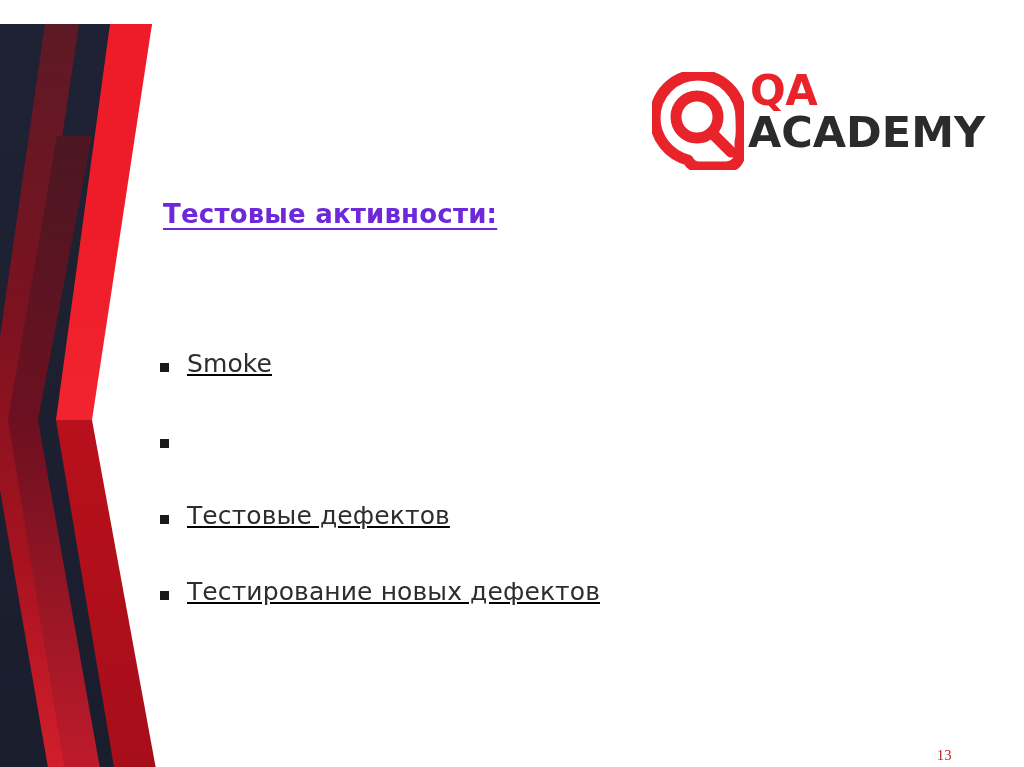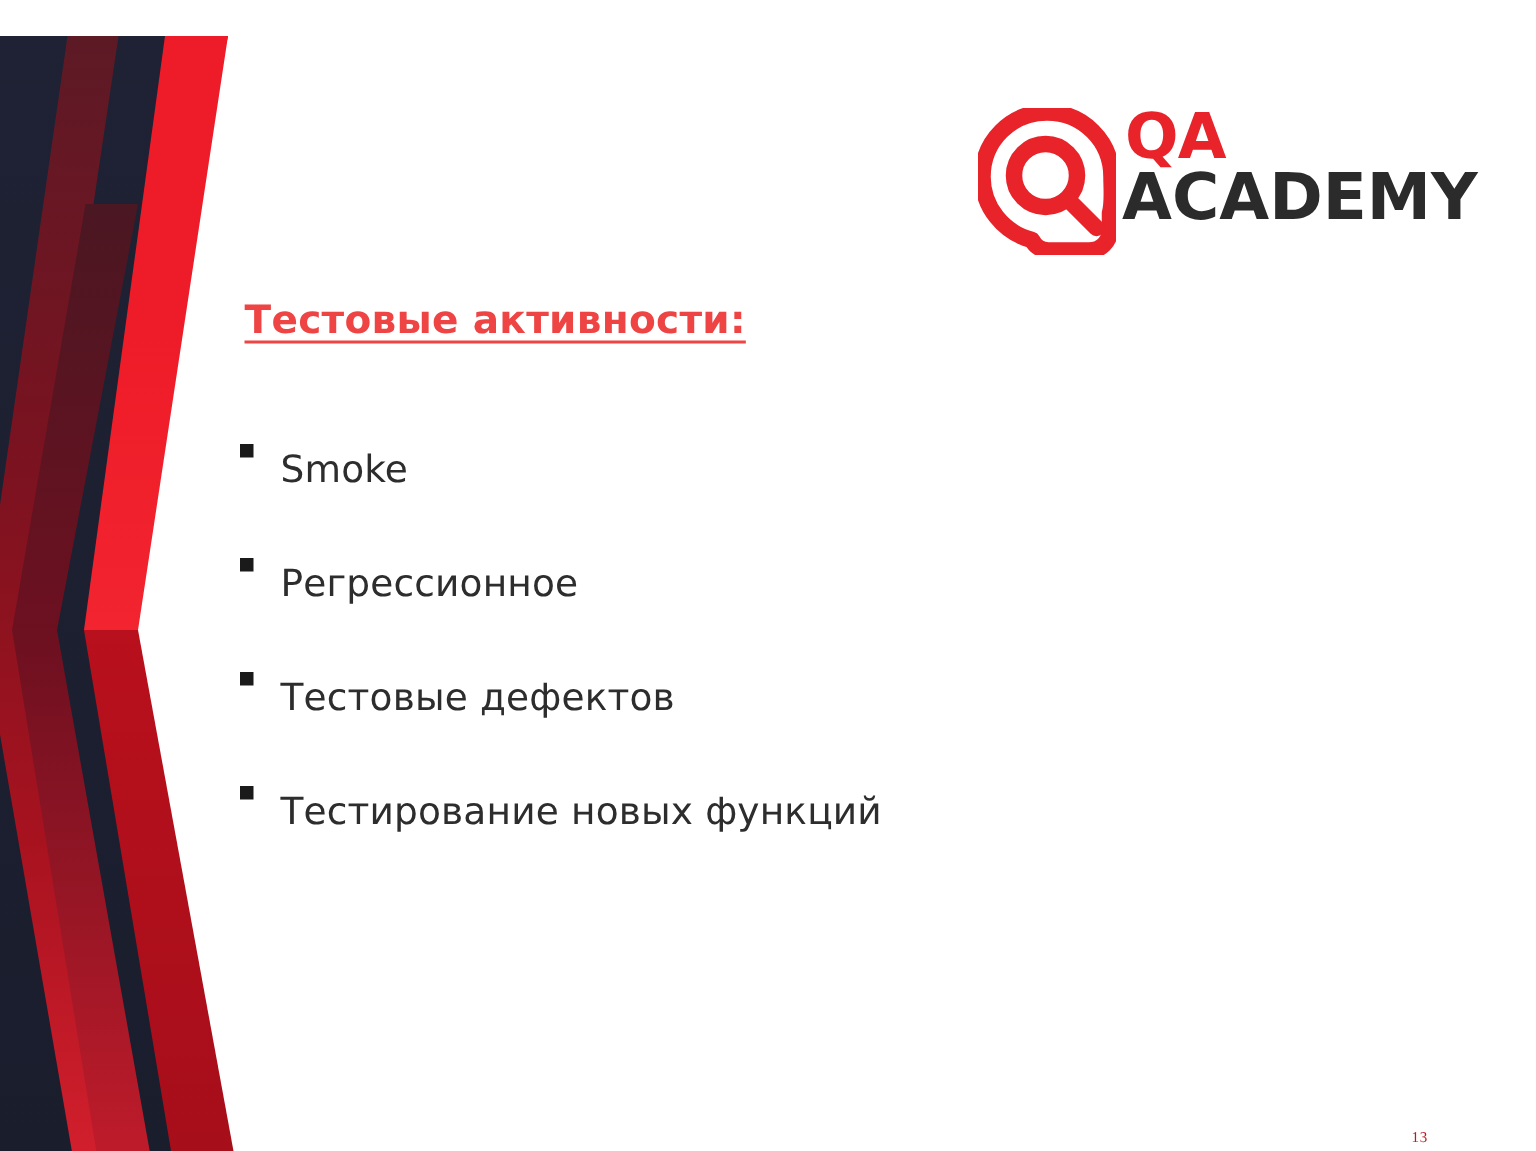--- a/index.html
+++ b/index.html
@@ -78,7 +78,7 @@
     font-family: "DejaVu Sans", sans-serif;
     font-size: 26px;
     font-weight: 700;
-    color: #ef4444;
+    color: #6d28d9;
     text-decoration: underline;
     text-underline-offset: 5px;
     letter-spacing: 0.2px;

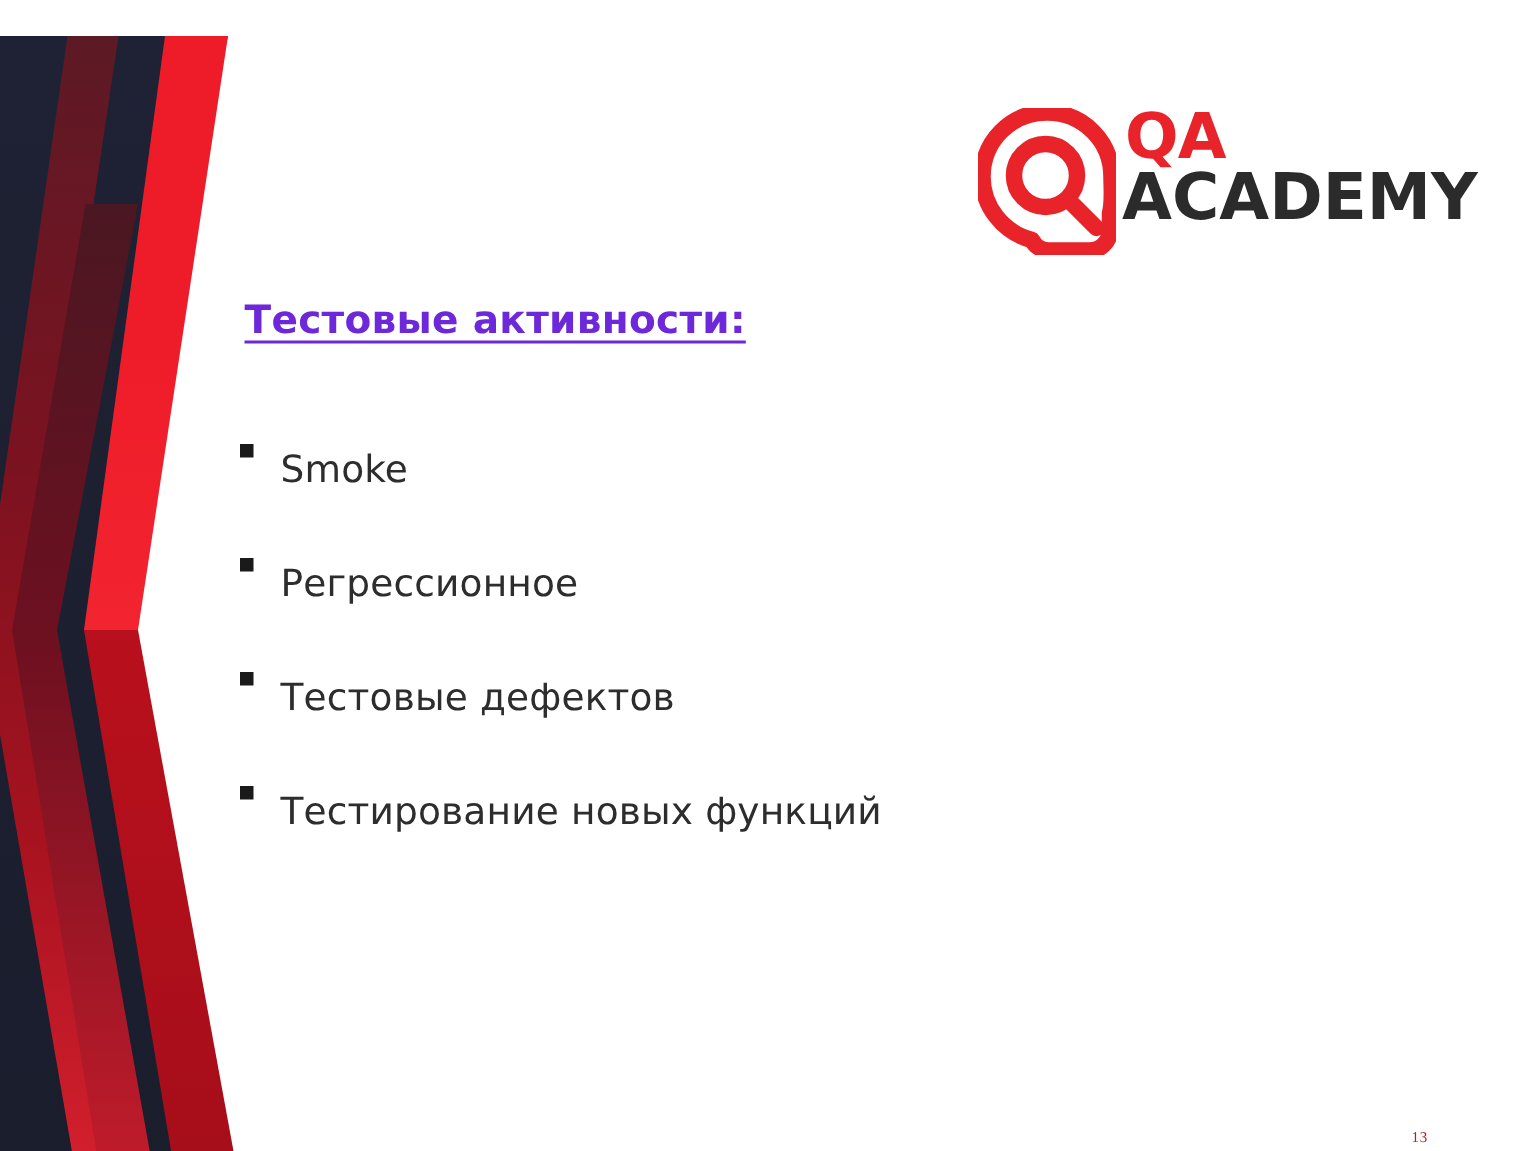--- a/index.html
+++ b/index.html
@@ -97,10 +97,11 @@
   }
   .bullet-item {
     display: flex;
-    align-items: flex-start;
+    align-items: flex-end;
     height: 76px;
     margin: 0;
     padding: 0;
+    text-decoration: underline;
   }
   .bullet-marker {
     flex: 0 0 auto;

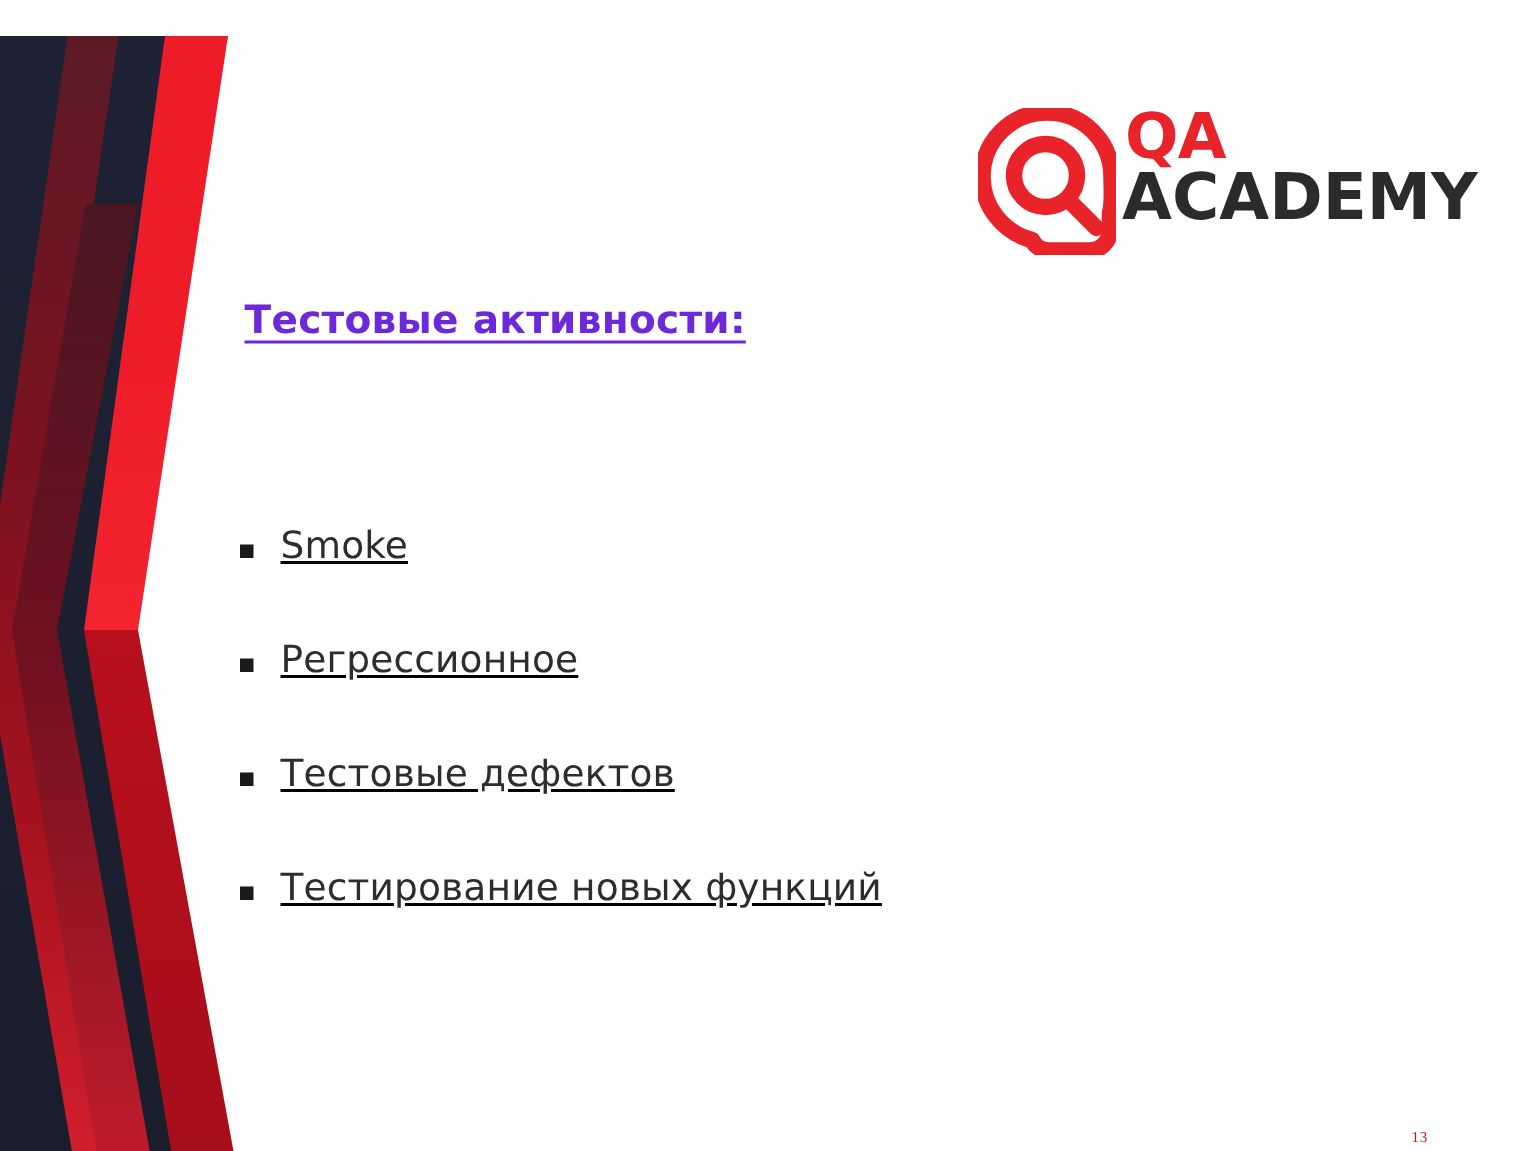--- a/index.html
+++ b/index.html
@@ -215,7 +215,6 @@
 
       <li class="bullet-item">
         <span class="bullet-marker"></span>
-        <span class="bullet-label">Регрессионное</span>
       </li>
 
       <li class="bullet-item">

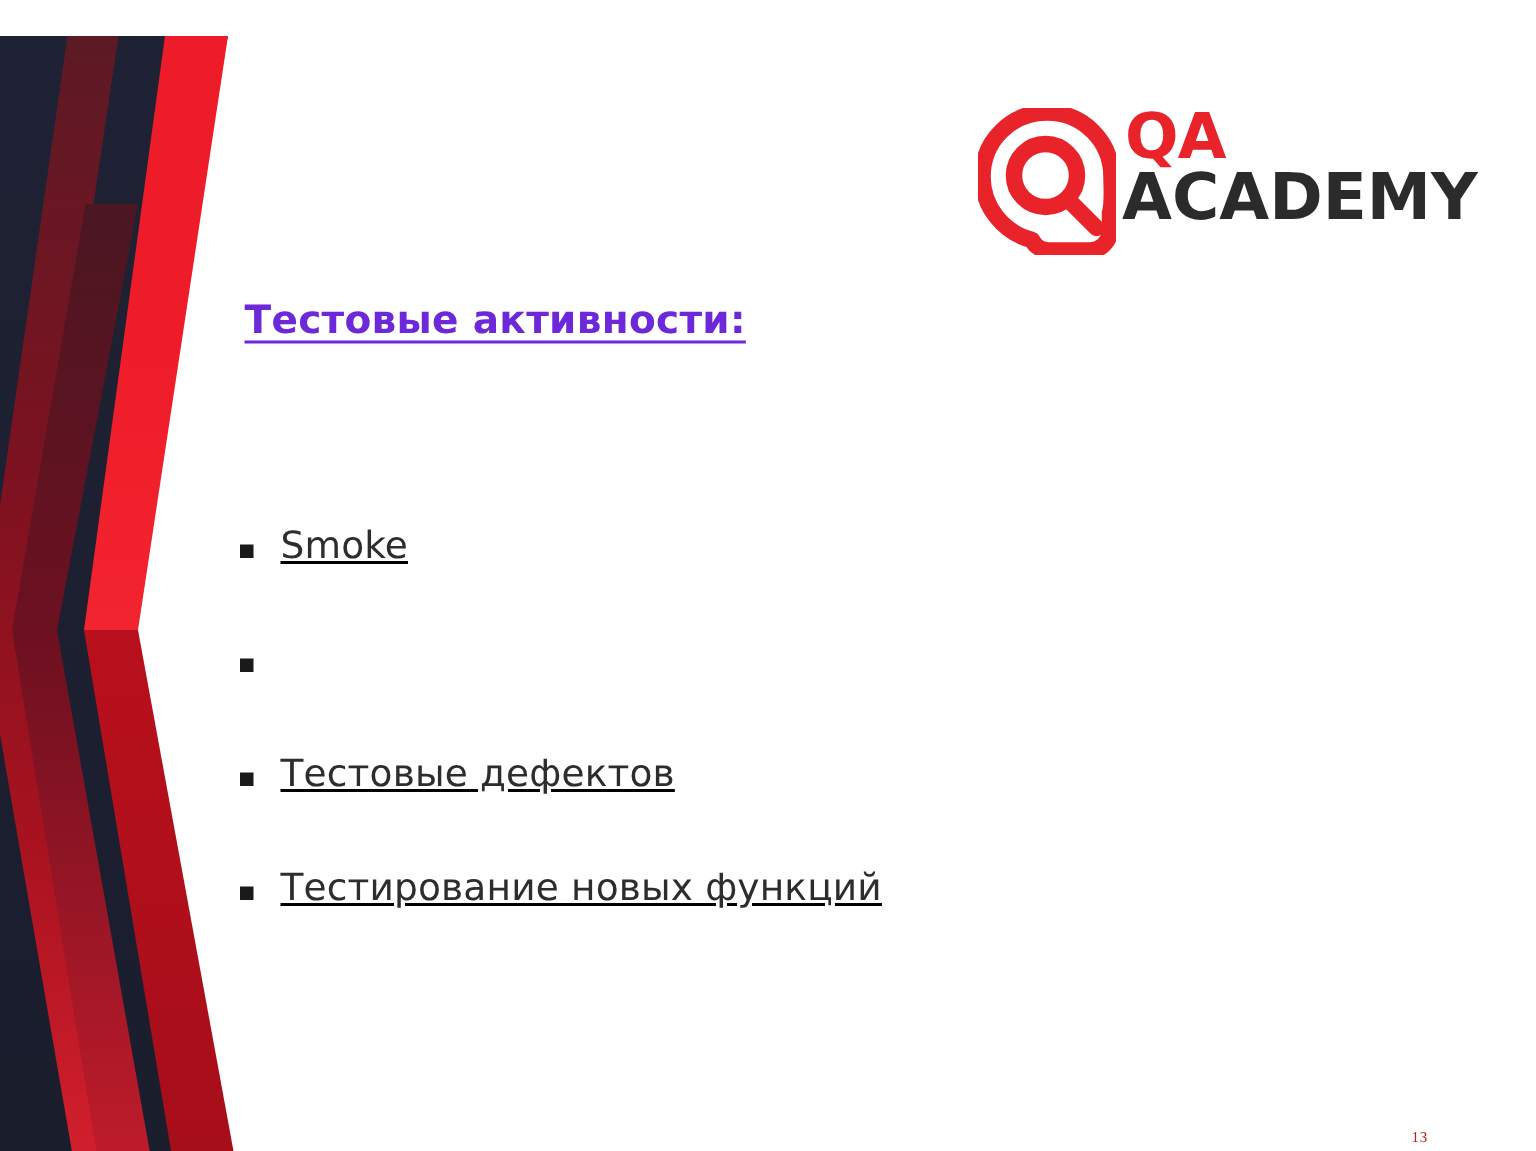--- a/index.html
+++ b/index.html
@@ -224,7 +224,7 @@
 
       <li class="bullet-item">
         <span class="bullet-marker"></span>
-        <span class="bullet-label">Тестирование новых функций</span>
+        <span class="bullet-label">Тестирование новых дефектов</span>
       </li>
 
     </ul>

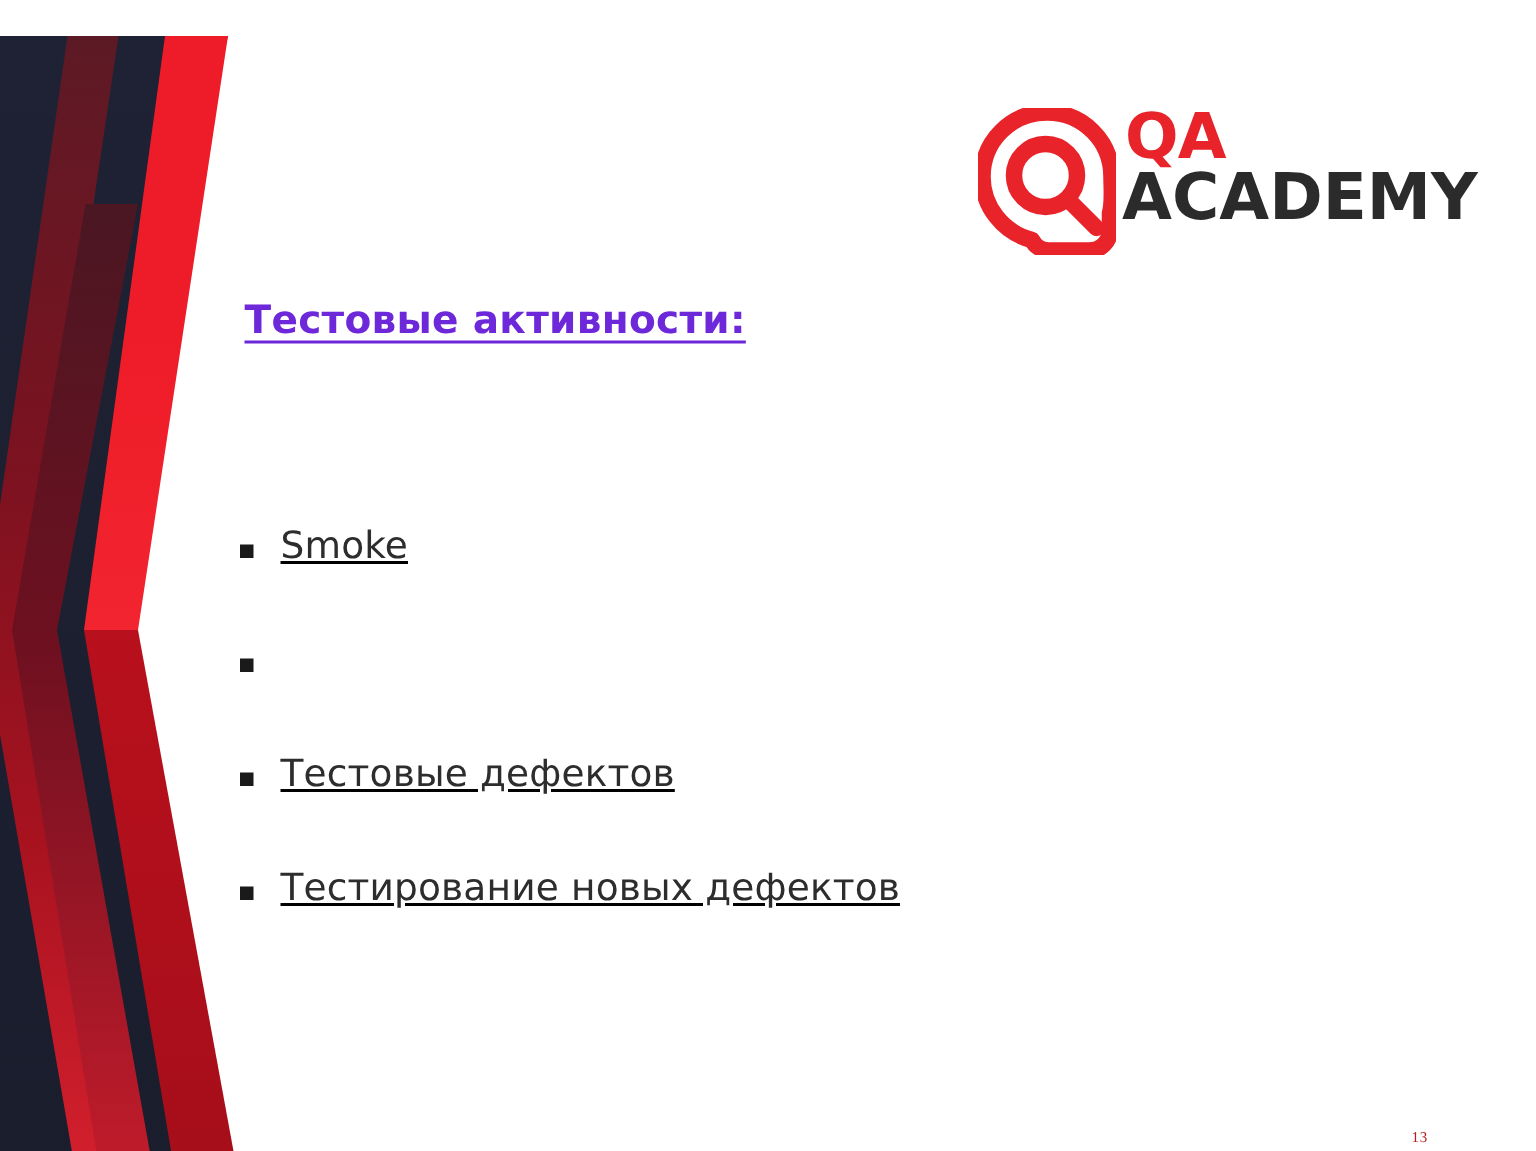--- a/index.html
+++ b/index.html
@@ -129,7 +129,7 @@
     right: 72px;
     bottom: 27px;
     font-family: Liberation Serif, serif;
-    font-size: 10px;
+    font-size: 14px;
     color: #b91c1c;
     letter-spacing: 0.5px;
   }

